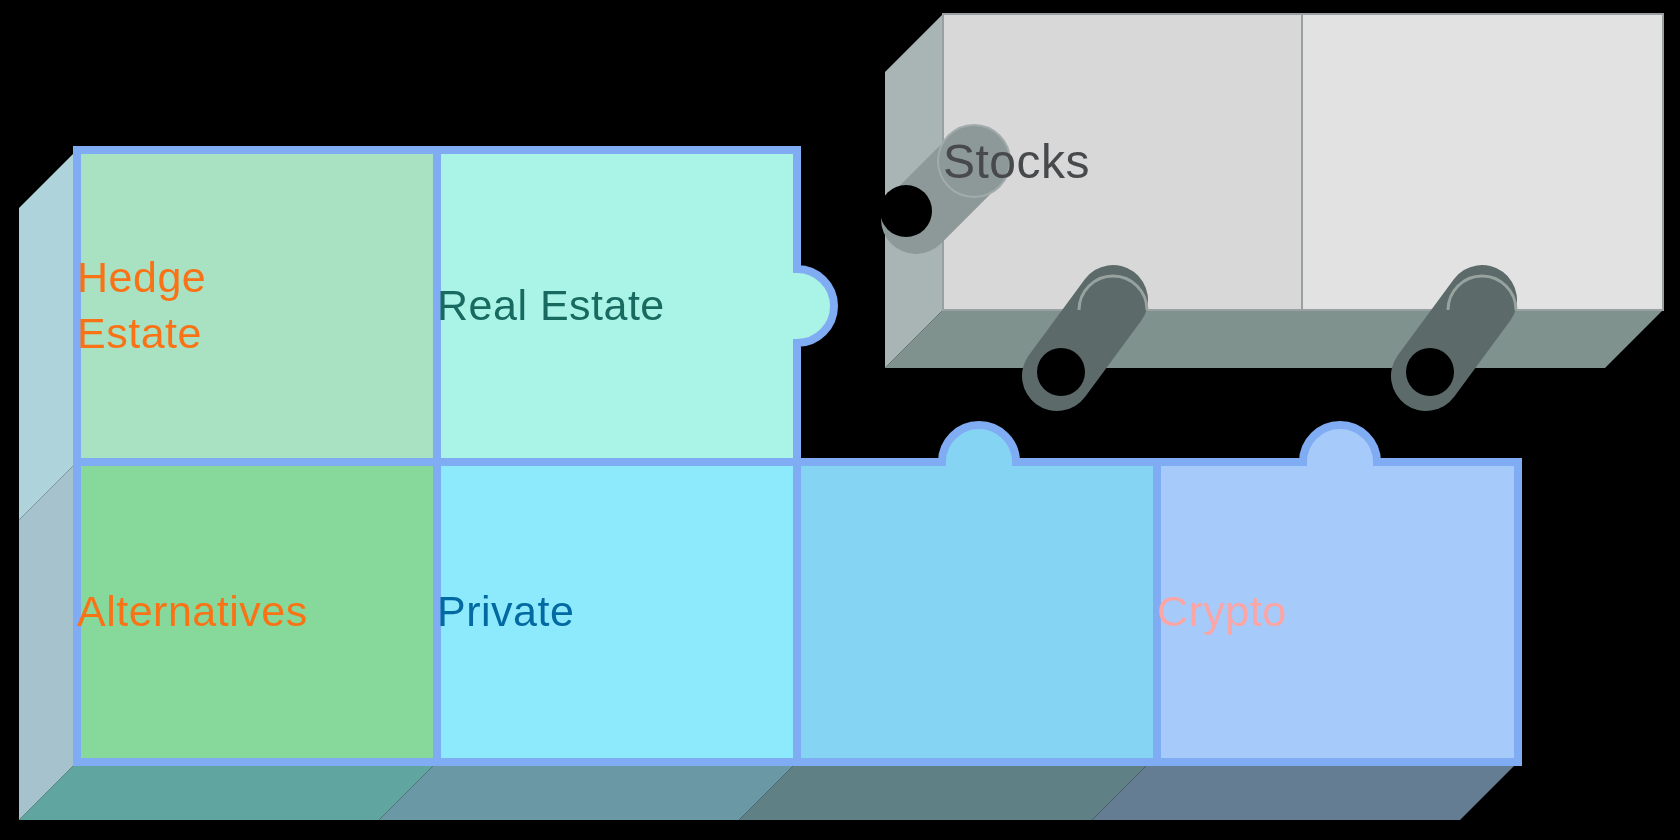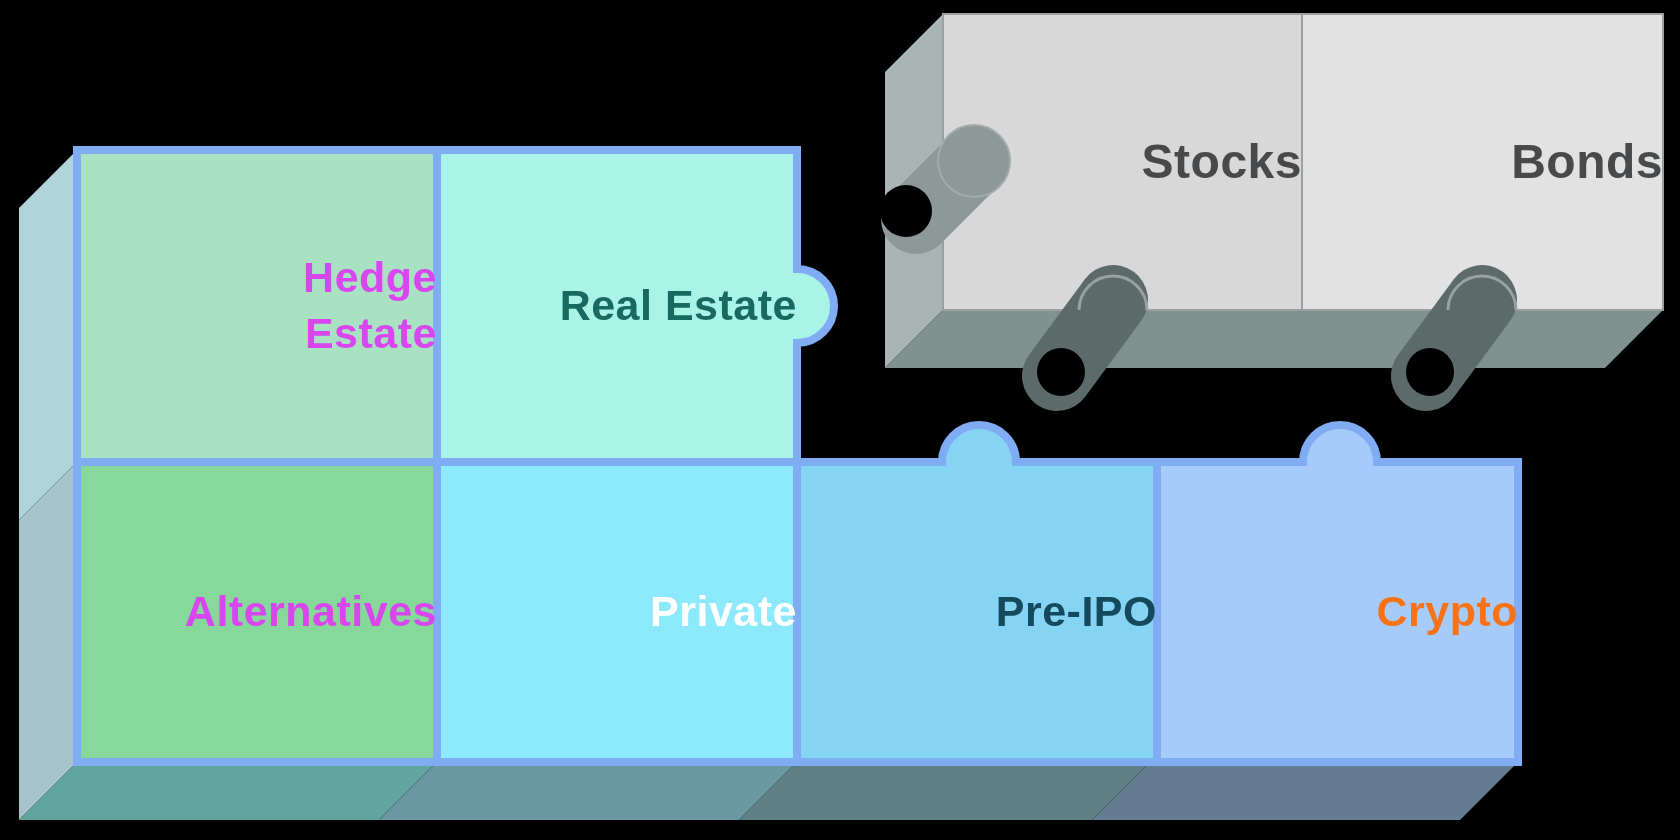--- a/index.html
+++ b/index.html
@@ -15,10 +15,10 @@
     position:absolute;
     display:flex;
     flex-direction:column;
-    align-items:flex-end;
+    align-items:flex-start;
     justify-content:center;
     text-align:center;
-    font-weight:bold;
+    font-weight:normal;
     line-height:1.3;
     letter-spacing:0.5px;
     pointer-events:none;

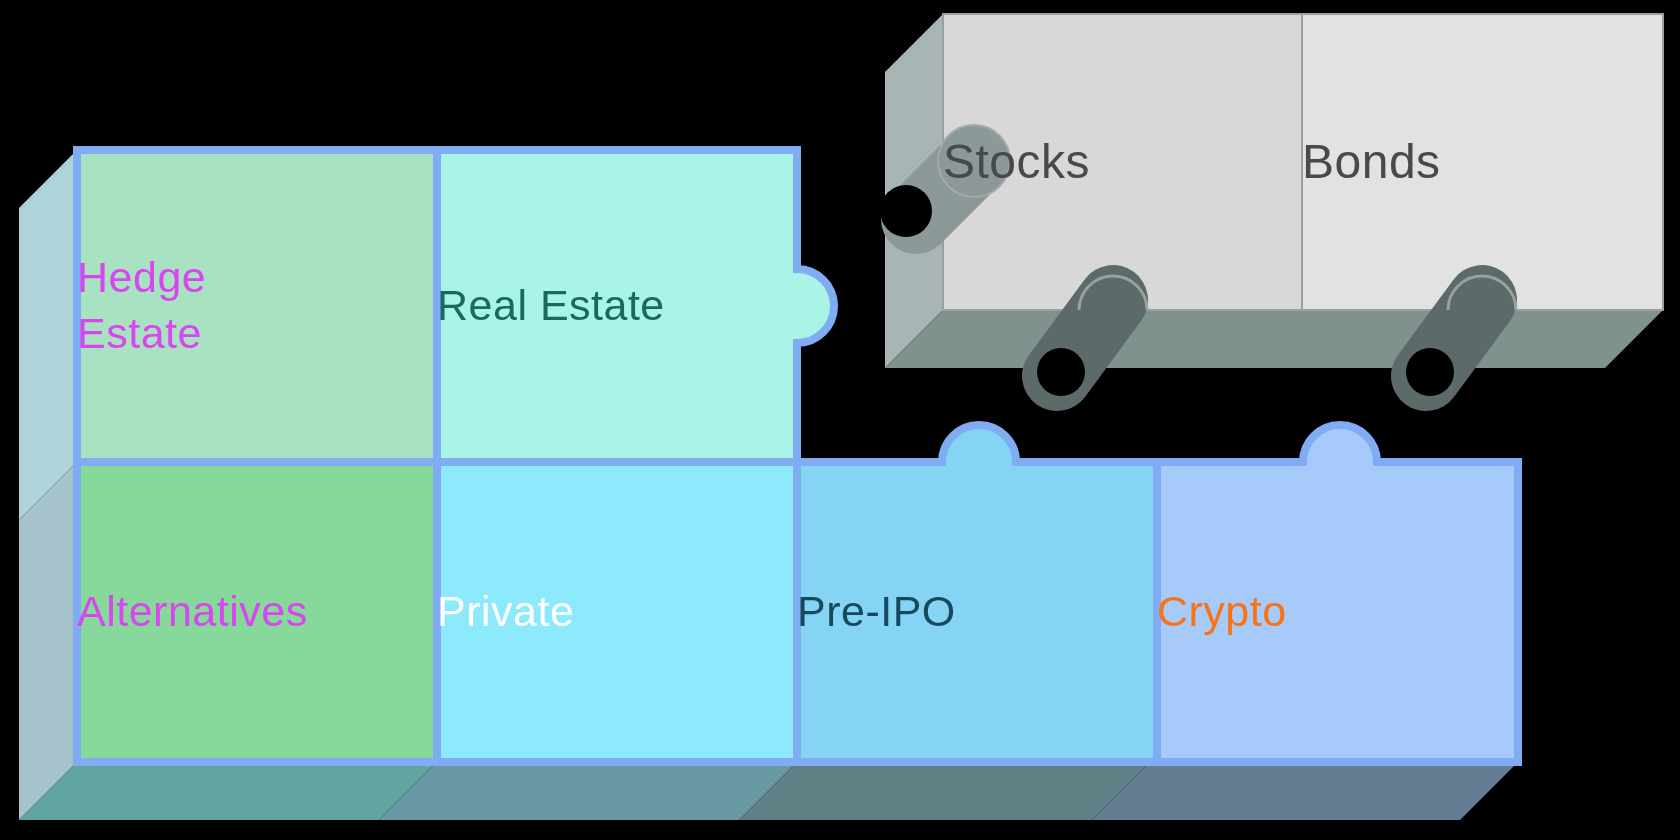--- a/index.html
+++ b/index.html
@@ -102,9 +102,6 @@
     <span>Stocks</span>
   </div>
 
-  <div class="label trad" style="left:1302px;top:14px;width:361px;height:296px;">
-    <span>Bonds</span>
-  </div>
 
 </div>
 

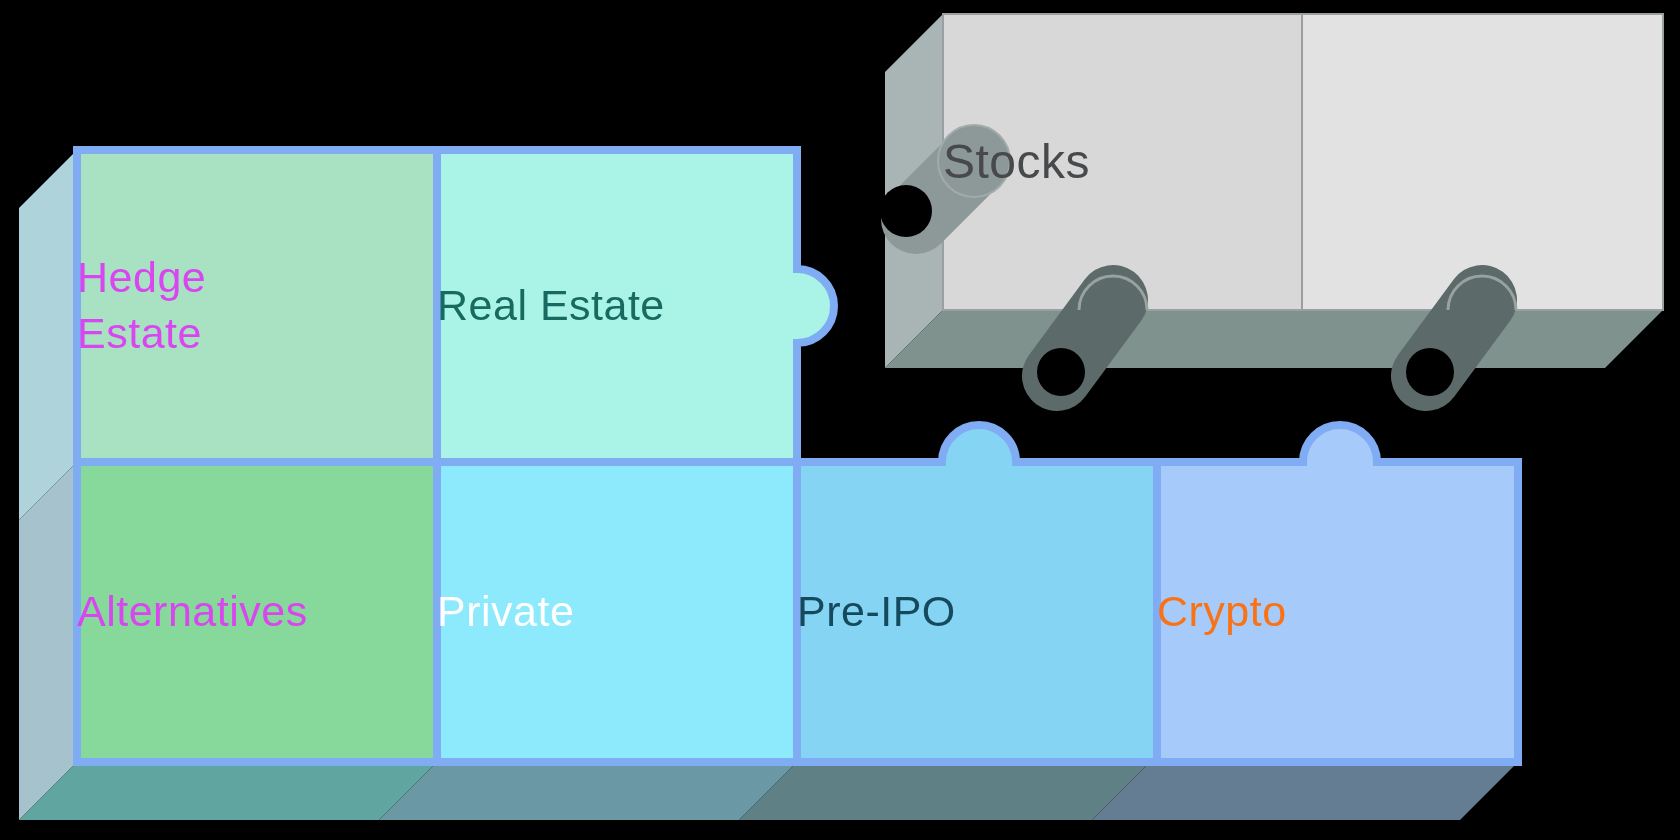--- a/index.html
+++ b/index.html
@@ -25,7 +25,7 @@
   }
   .label.alt{font-size:43px;}
   .label.trad{font-size:48px;color:#47494b;}
-  .lbl-hedge,.lbl-alternatives{color:#d946ef;}
+  .lbl-hedge,.lbl-alternatives{color:#f97316;}
   .lbl-realestate{color:#186a60;}
   .lbl-privateequity{color:#ffffff;}
   .lbl-preipo{color:#154a5e;}

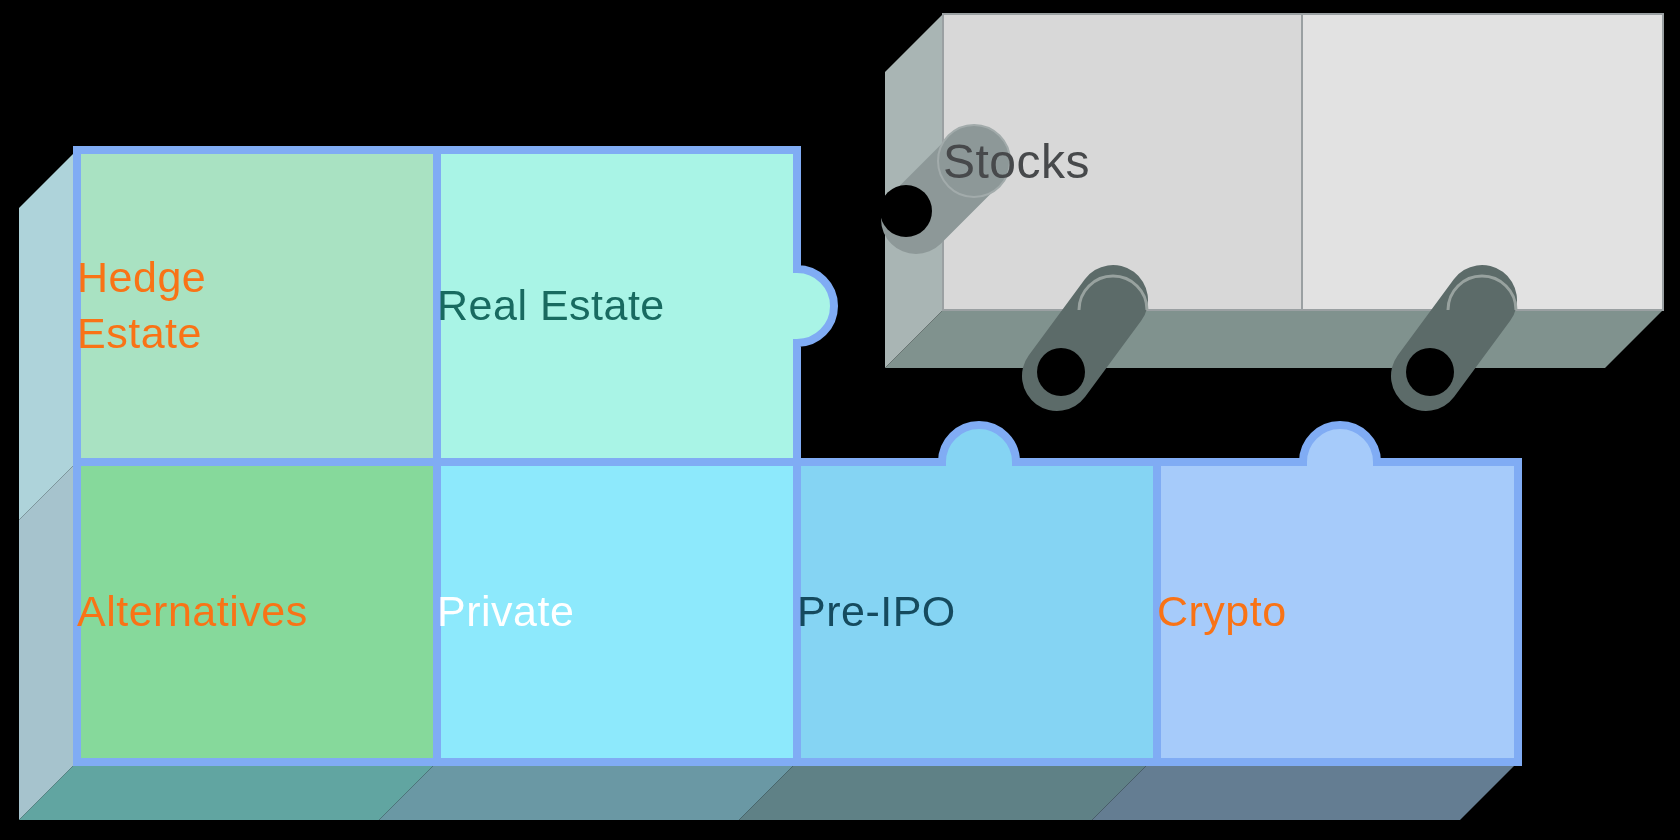--- a/index.html
+++ b/index.html
@@ -27,7 +27,7 @@
   .label.trad{font-size:48px;color:#47494b;}
   .lbl-hedge,.lbl-alternatives{color:#f97316;}
   .lbl-realestate{color:#186a60;}
-  .lbl-privateequity{color:#ffffff;}
+  .lbl-privateequity{color:#0369a1;}
   .lbl-preipo{color:#154a5e;}
   .lbl-crypto{color:#f97316;}
 </style>

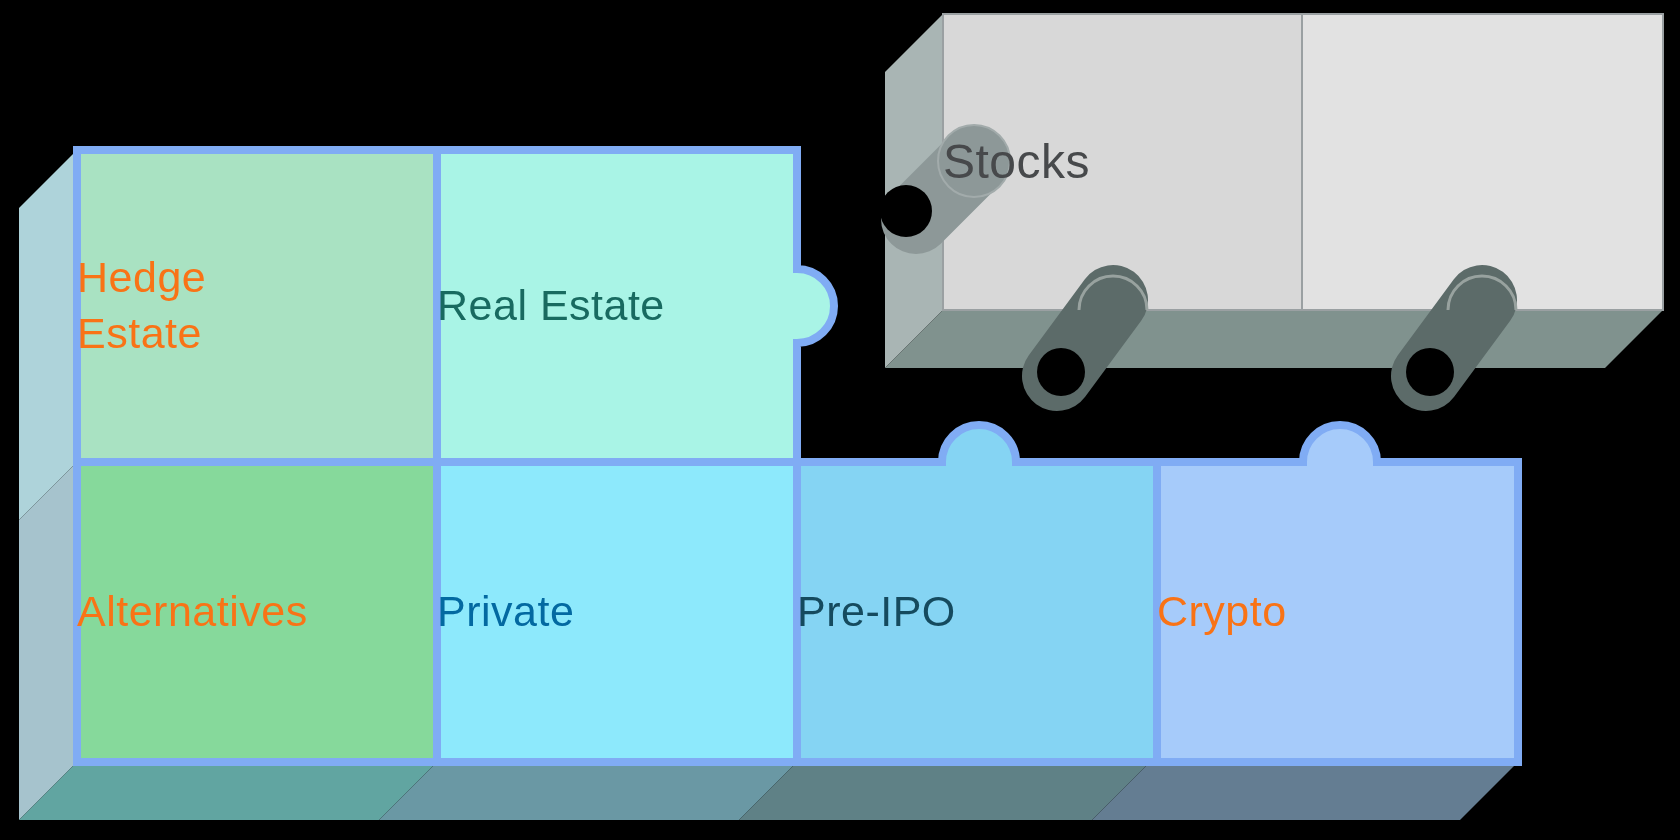--- a/index.html
+++ b/index.html
@@ -90,9 +90,6 @@
     <span>Private</span>
   </div>
 
-  <div class="label alt lbl-preipo" style="left:797px;top:462px;width:360px;height:300px;">
-    <span>Pre-IPO</span>
-  </div>
 
   <div class="label alt lbl-crypto" style="left:1157px;top:462px;width:361px;height:300px;">
     <span>Crypto</span>

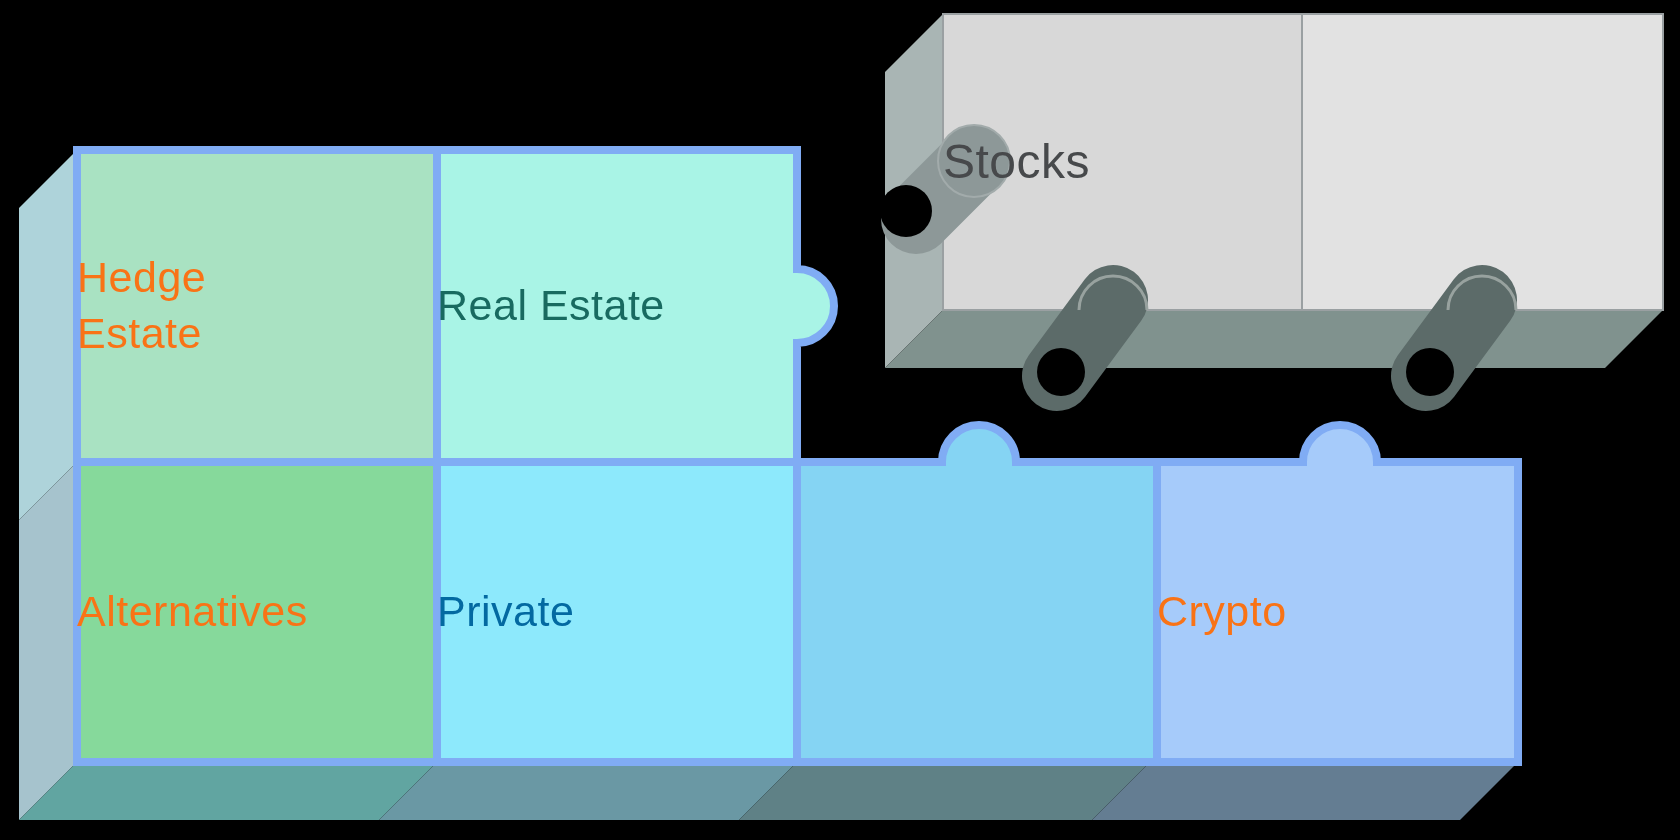--- a/index.html
+++ b/index.html
@@ -29,7 +29,7 @@
   .lbl-realestate{color:#186a60;}
   .lbl-privateequity{color:#0369a1;}
   .lbl-preipo{color:#154a5e;}
-  .lbl-crypto{color:#f97316;}
+  .lbl-crypto{color:#fca5a5;}
 </style>
 </head>
 <body>

